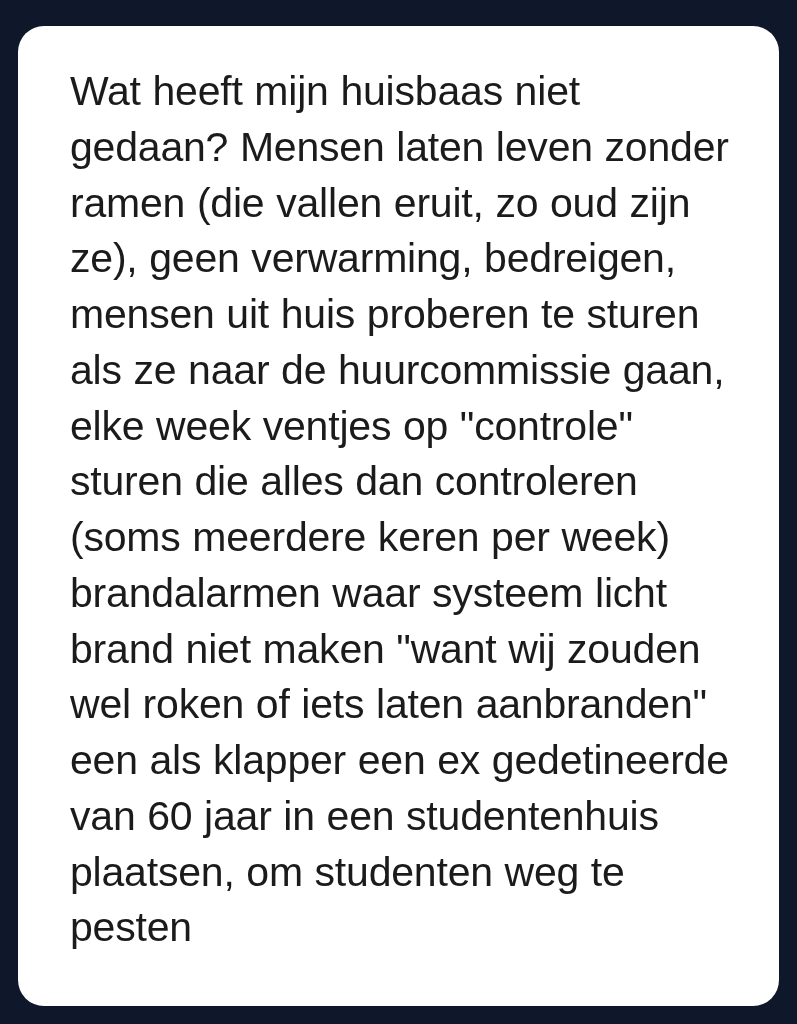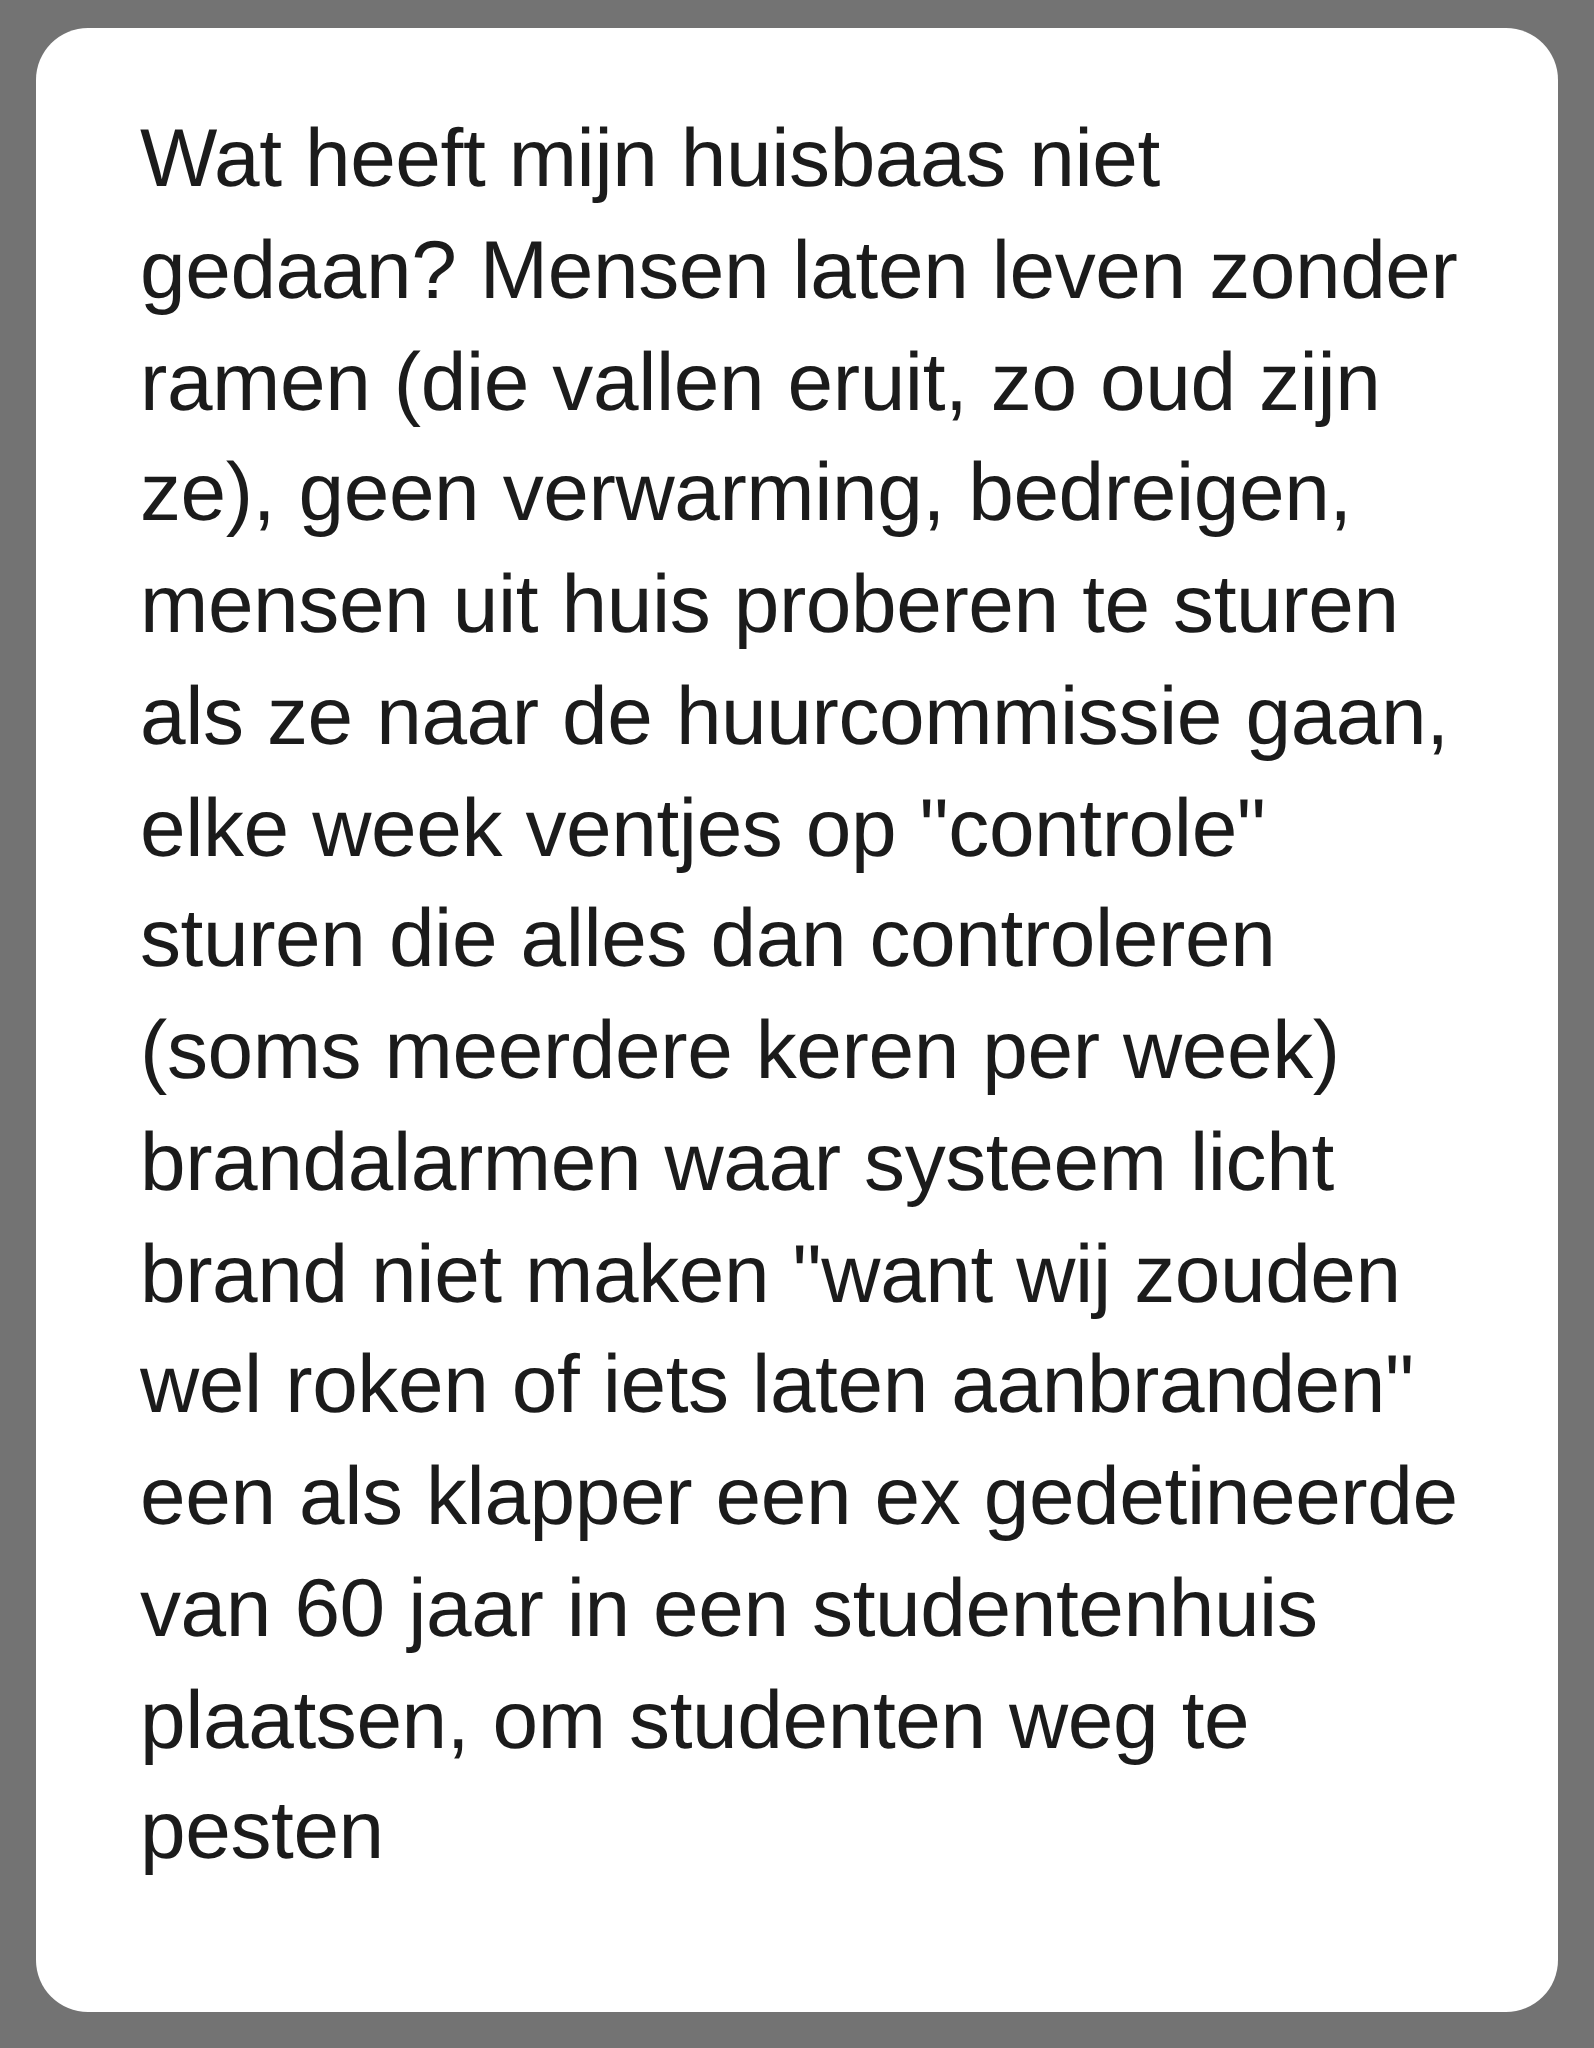--- a/index.html
+++ b/index.html
@@ -17,9 +17,9 @@
     position: relative;
     width: 797px;
     height: 1024px;
-    background: #737373;
+    background: #0f172a;
     box-sizing: border-box;
-    padding: 14px 18px 18px 18px;
+    padding: 26px 18px 18px 18px;
   }
   .message-card {
     position: relative;

